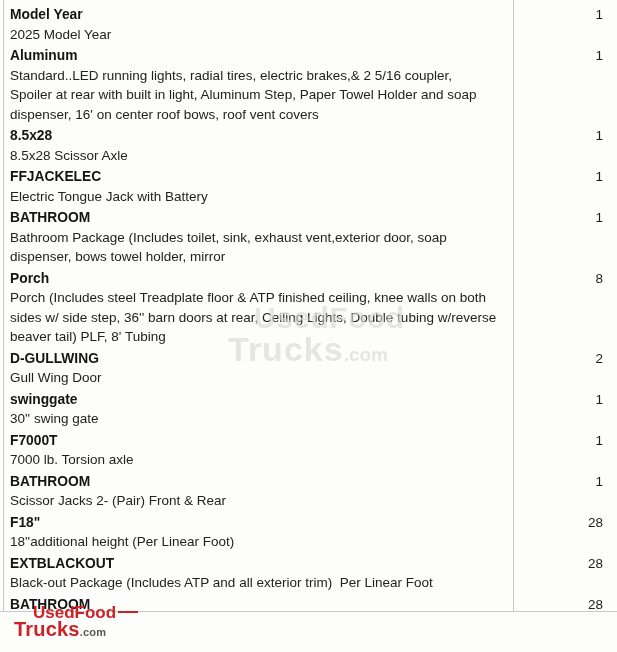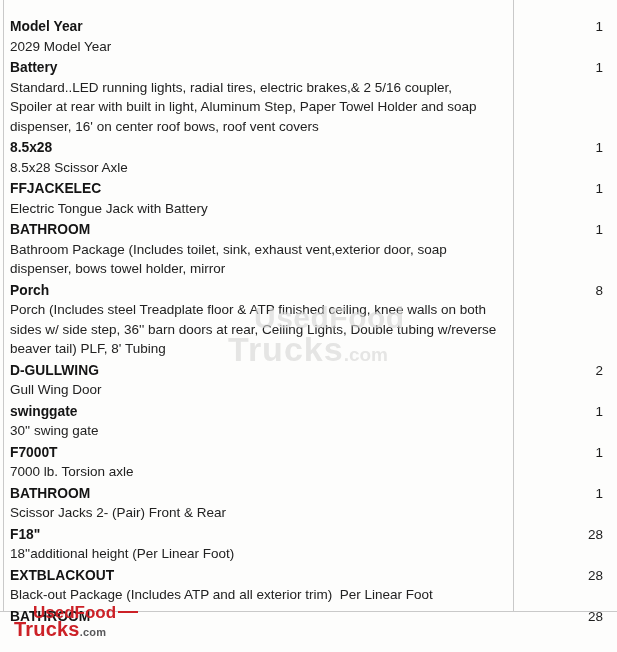--- a/index.html
+++ b/index.html
@@ -19,7 +19,7 @@
   .hline-bottom { position: absolute; left: 0; top: 611px; width: 617px; height: 1px; background: #c9c9c9; }
 
   
-  .rows { position: absolute; left: 0; top: 17px; width: 617px; }
+  .rows { position: absolute; left: 0; top: 5px; width: 617px; }
   .row { display: flex; align-items: flex-start; margin-bottom: 2px; }
   .cell-main { width: 503px; box-sizing: border-box; padding-left: 10px; padding-right: 6px; }
   .code  { font-weight: bold; font-size: 13.8px; line-height: 19.5px; color: #141414; }

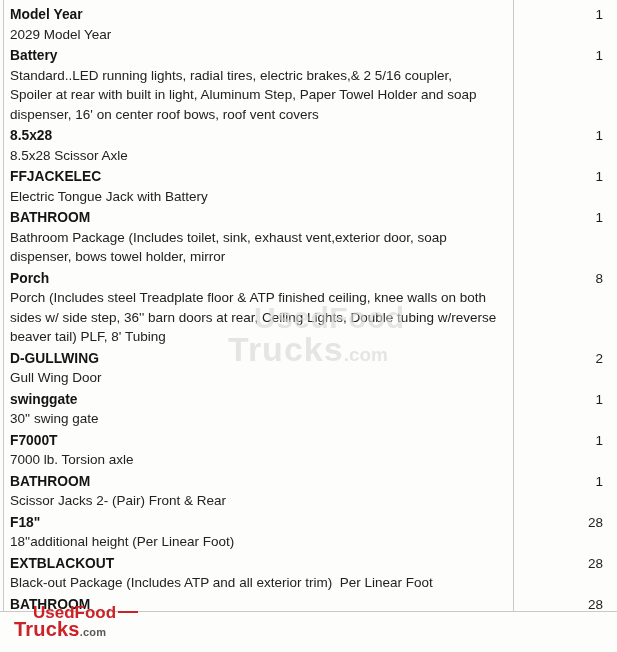--- a/index.html
+++ b/index.html
@@ -68,7 +68,7 @@
   <div class="row">
     <div class="cell-main">
       <div class="code">Model Year</div>
-      <div class="desc">2029 Model Year</div>
+      <div class="desc">2025 Model Year</div>
     </div>
     <div class="cell-qty">1</div>
   </div>

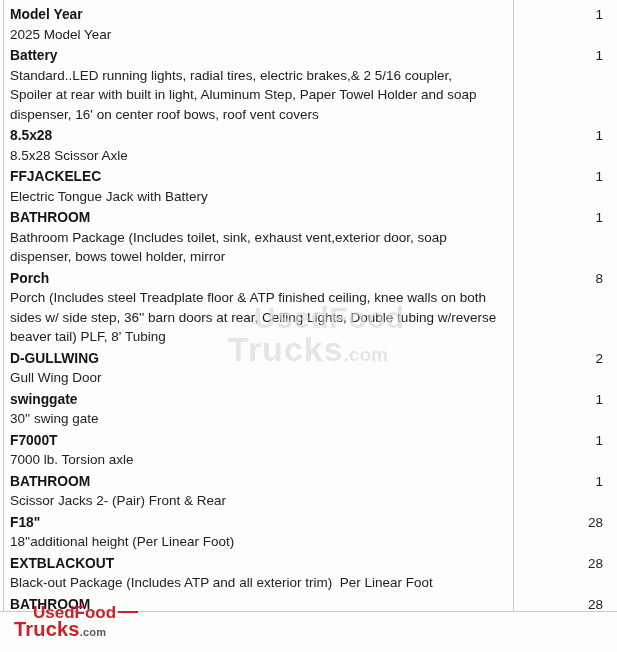--- a/index.html
+++ b/index.html
@@ -75,7 +75,7 @@
 
   <div class="row">
     <div class="cell-main">
-      <div class="code">Battery</div>
+      <div class="code">Aluminum</div>
       <div class="desc">Standard..LED running lights, radial tires, electric brakes,&amp; 2 5/16 coupler, Spoiler at rear with built in light, Aluminum Step, Paper Towel Holder and soap dispenser, 16' on center roof bows, roof vent covers</div>
     </div>
     <div class="cell-qty">1</div>

